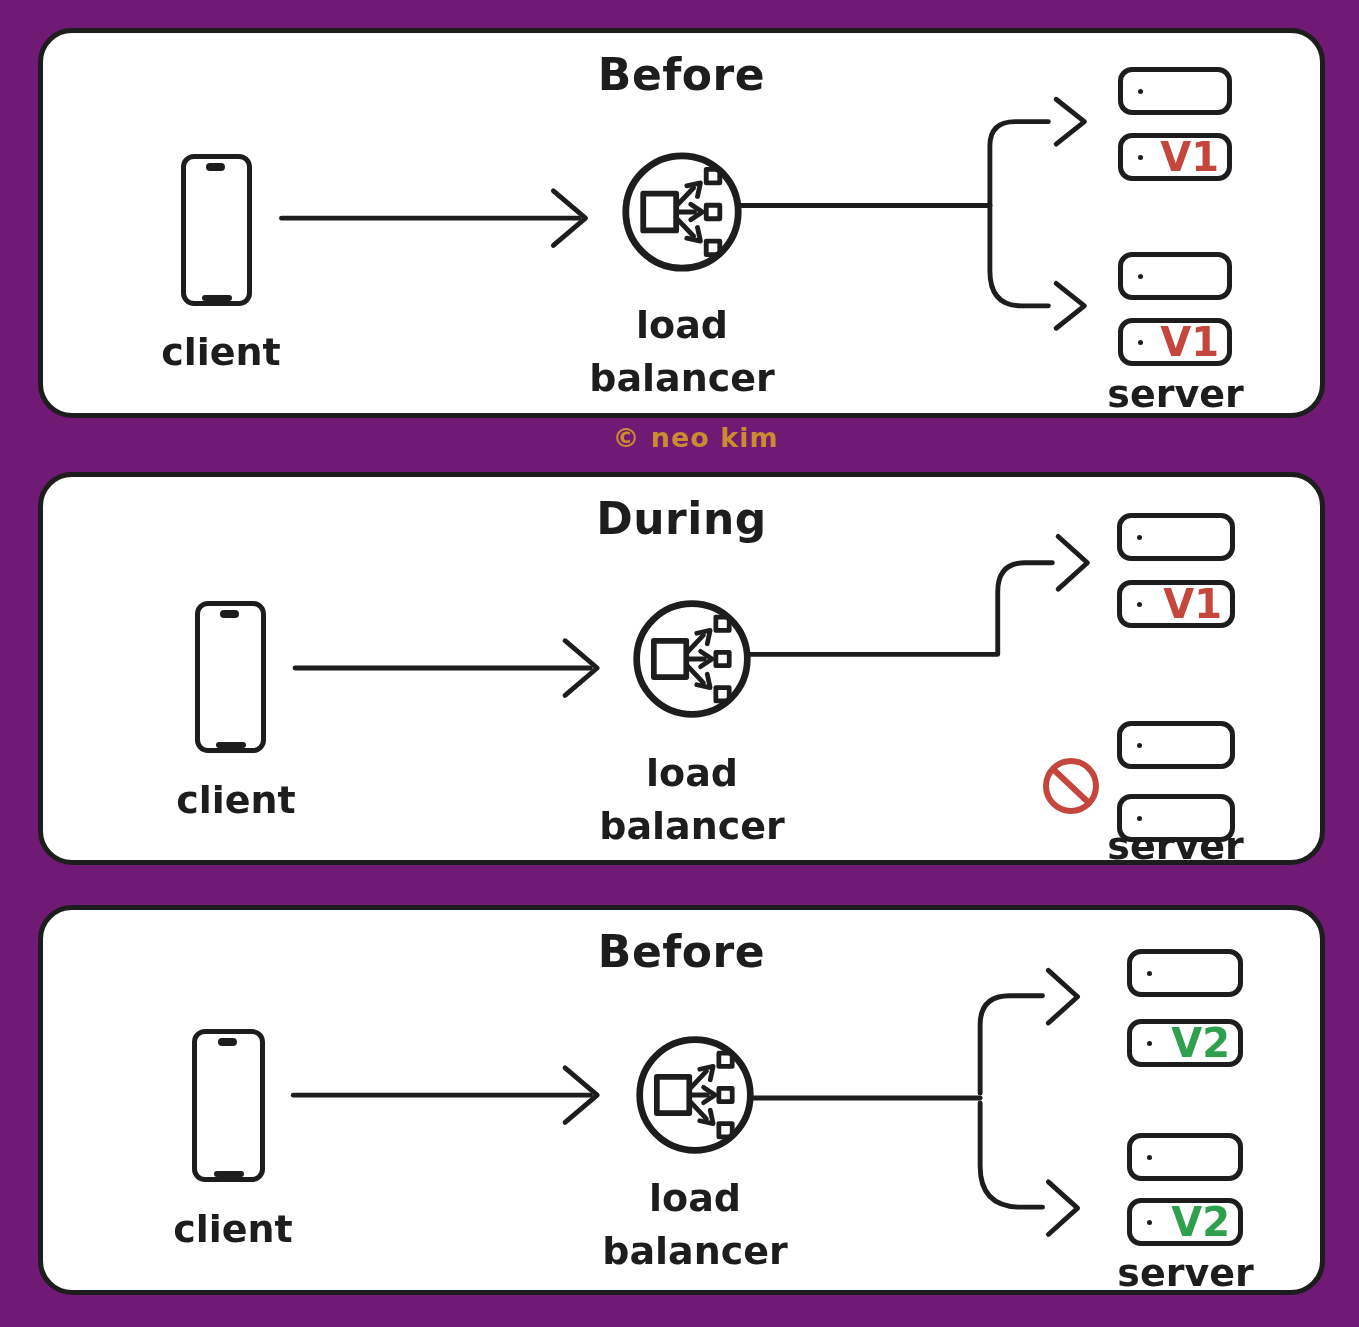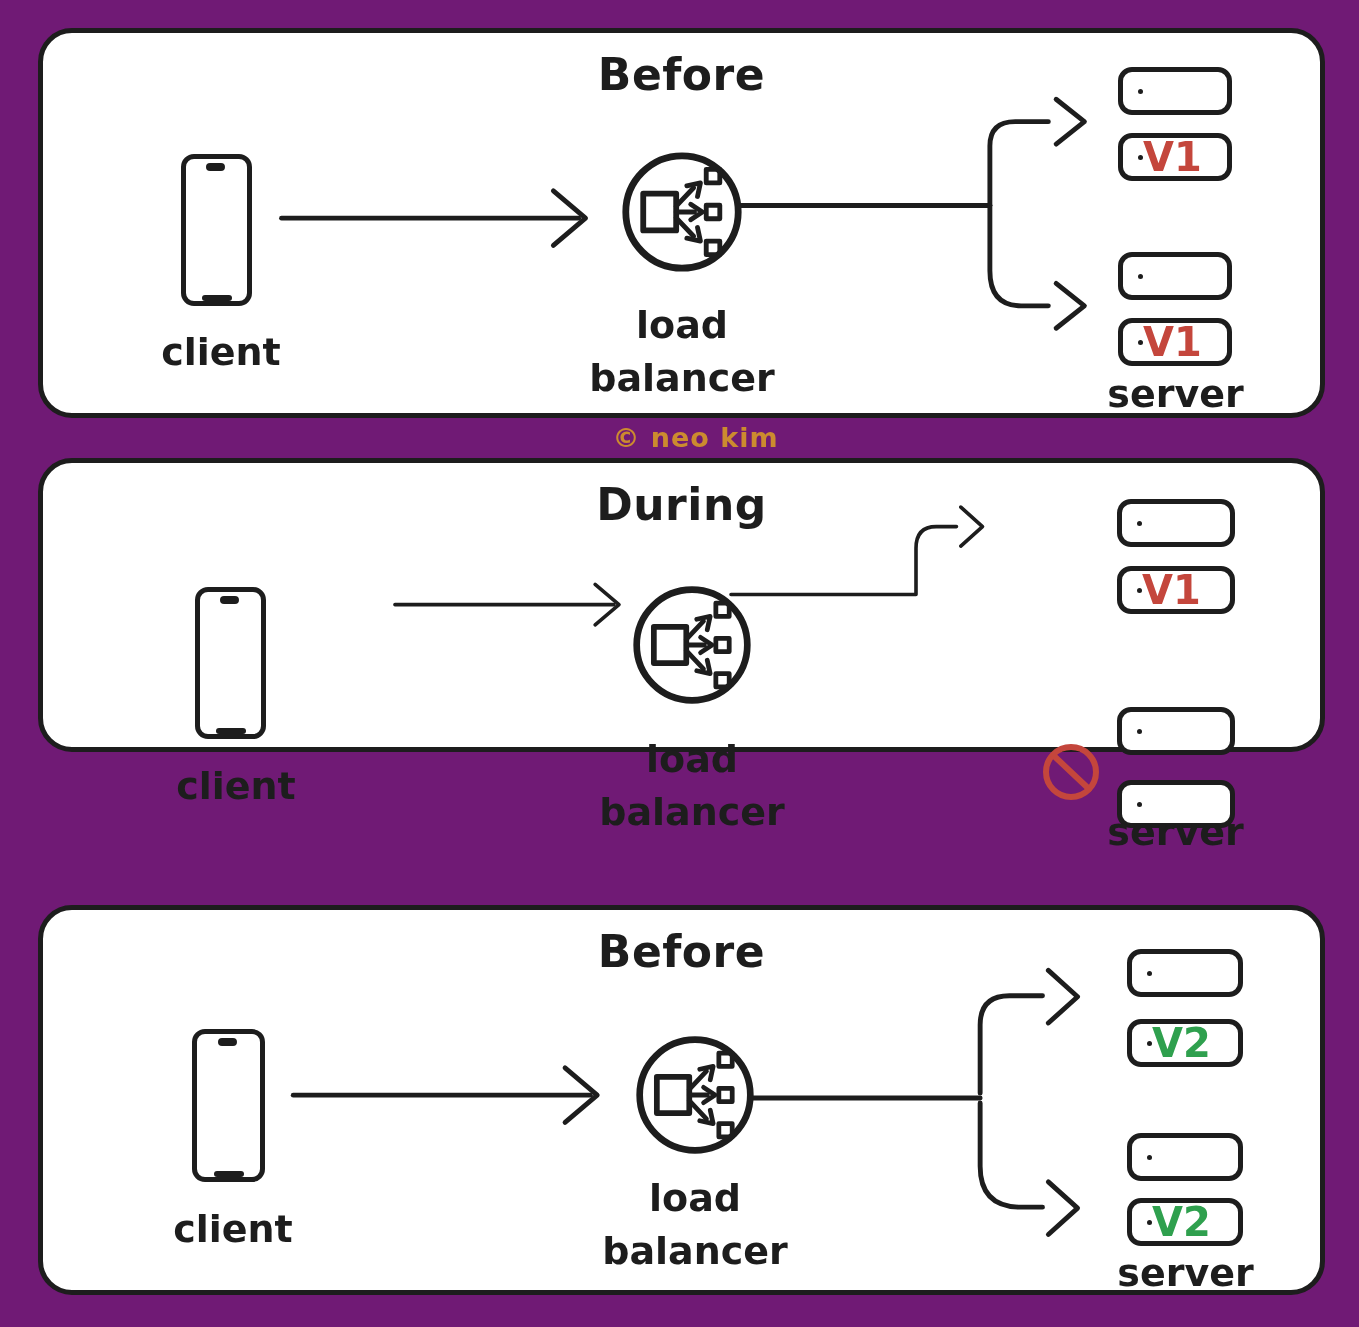--- a/index.html
+++ b/index.html
@@ -44,7 +44,7 @@
     display:flex;align-items:center;padding-left:15px;
   }
   .srv .dot{width:5px;height:5px;border-radius:50%;background:var(--ink);flex:0 0 auto;}
-  .srv .ver{flex:1;text-align:left;font-size:40px;font-weight:bold;padding-right:8px;line-height:1;}
+  .srv .ver{flex:1;text-align:right;font-size:40px;font-weight:bold;padding-right:8px;line-height:1;}
   .srv .ver.v1{color:var(--version-v1);}
   .srv .ver.v2{color:var(--version-v2);}
 

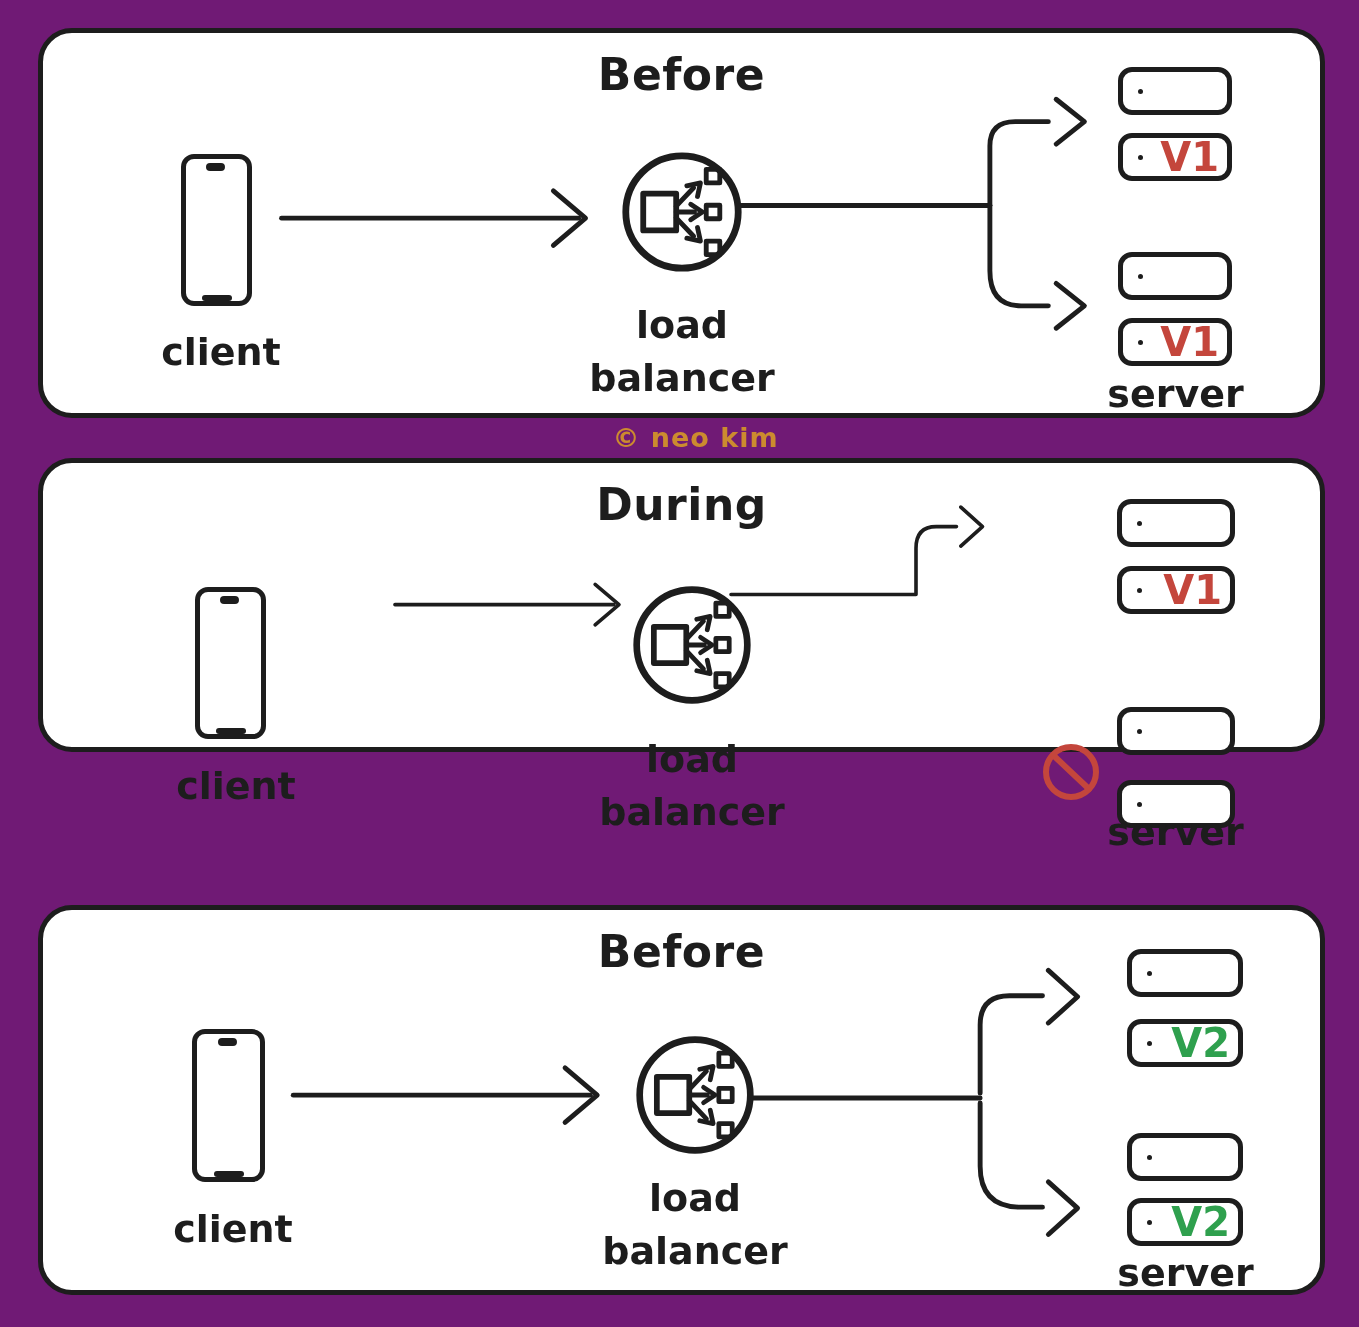--- a/index.html
+++ b/index.html
@@ -17,7 +17,7 @@
     border:5px solid var(--ink);border-radius:34px;background:#fff;
   }
   .panel-before{top:28px;height:390px;}
-  .panel-during{top:458px;height:294px;}
+  .panel-during{top:472px;height:393px;}
   .panel-after{top:905px;height:390px;}
 
   .panel-title{

